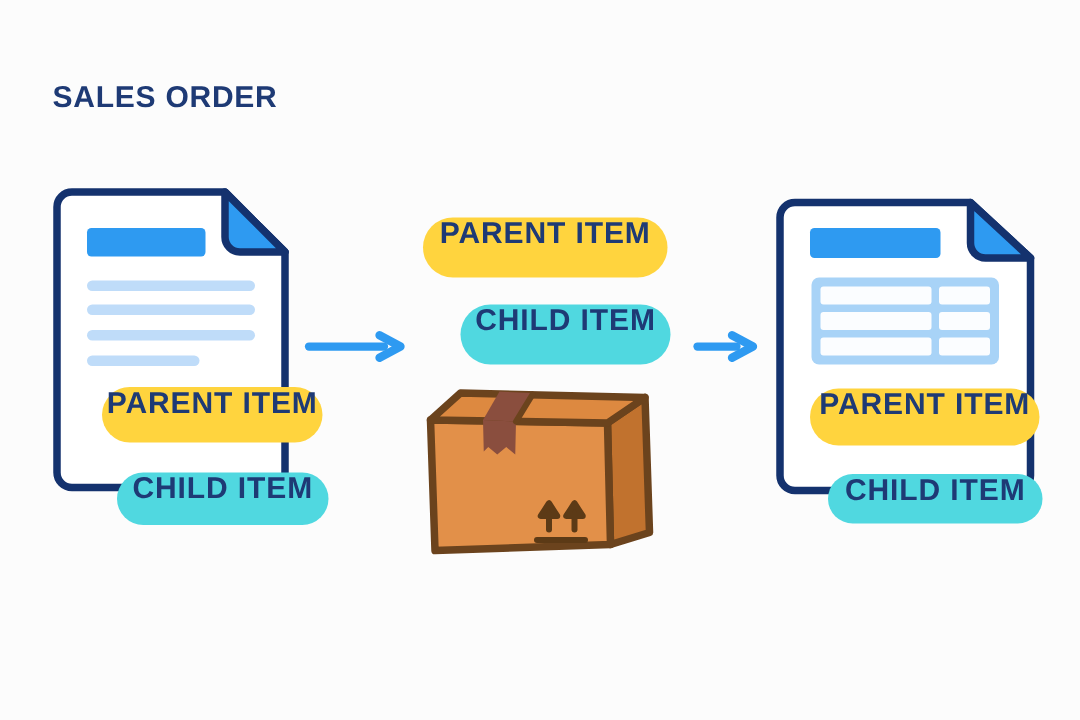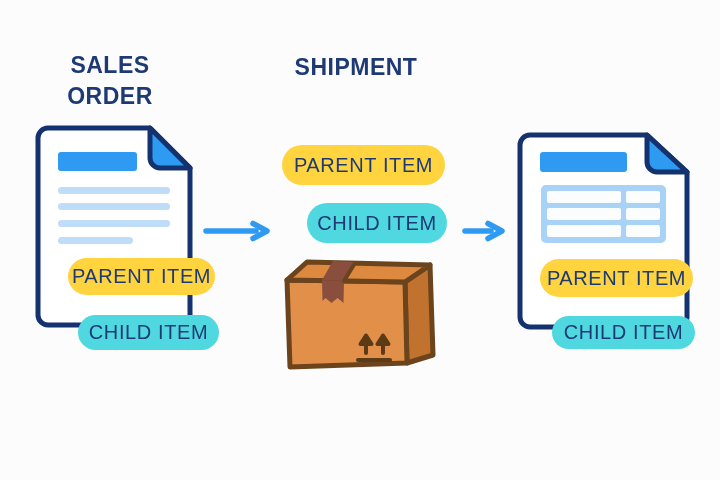--- a/index.html
+++ b/index.html
@@ -14,7 +14,7 @@
   .title {
     position: absolute;
     font-weight: bold;
-    font-size: 23px;
+    font-size: 20px;
     line-height: 31px;
     letter-spacing: 0.5px;
     text-align: center;

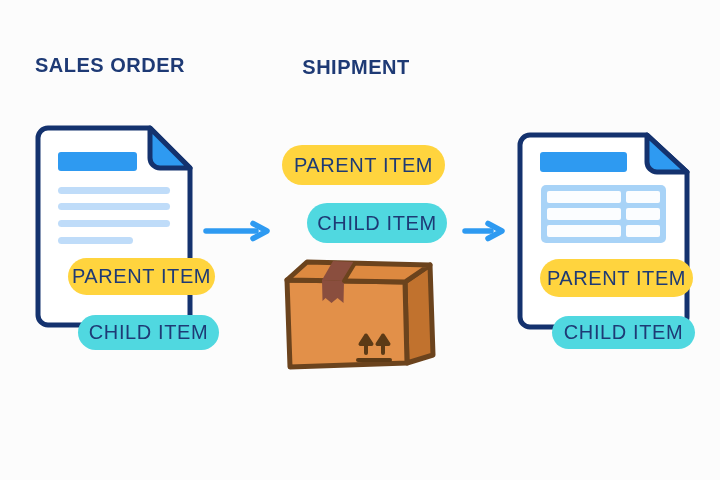--- a/index.html
+++ b/index.html
@@ -68,7 +68,6 @@
   </svg>
 
   <div class="col">
-    <div class="title" style="left:266px; top:52px; width:180px;">SHIPMENT</div>
 
     <div class="badge yellow" style="left:282px; top:145px; width:163px; height:40px;">
       <span>PARENT ITEM</span>

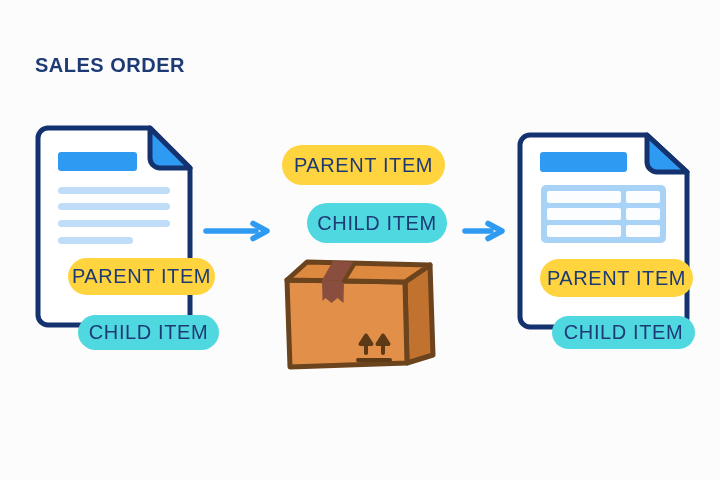--- a/index.html
+++ b/index.html
@@ -23,10 +23,9 @@
   .badge {
     position: absolute;
     display: flex;
-    align-items: center;
     justify-content: center;
     border-radius: 999px;
-    font-weight: normal;
+    font-weight: bold;
     font-size: 20px;
     letter-spacing: 0.6px;
     color: var(--navy-text, #1e3a75);

